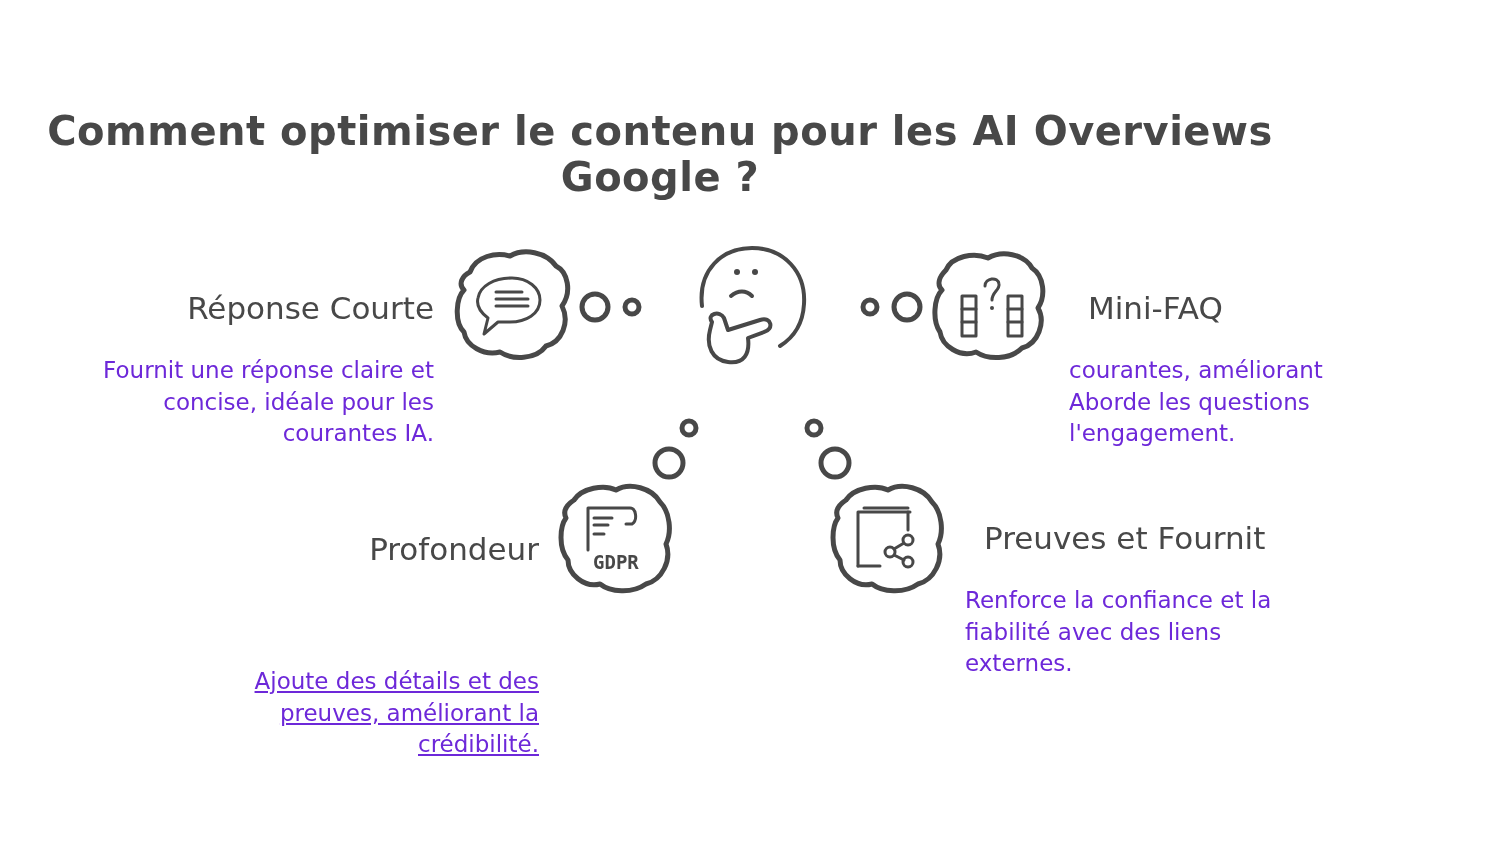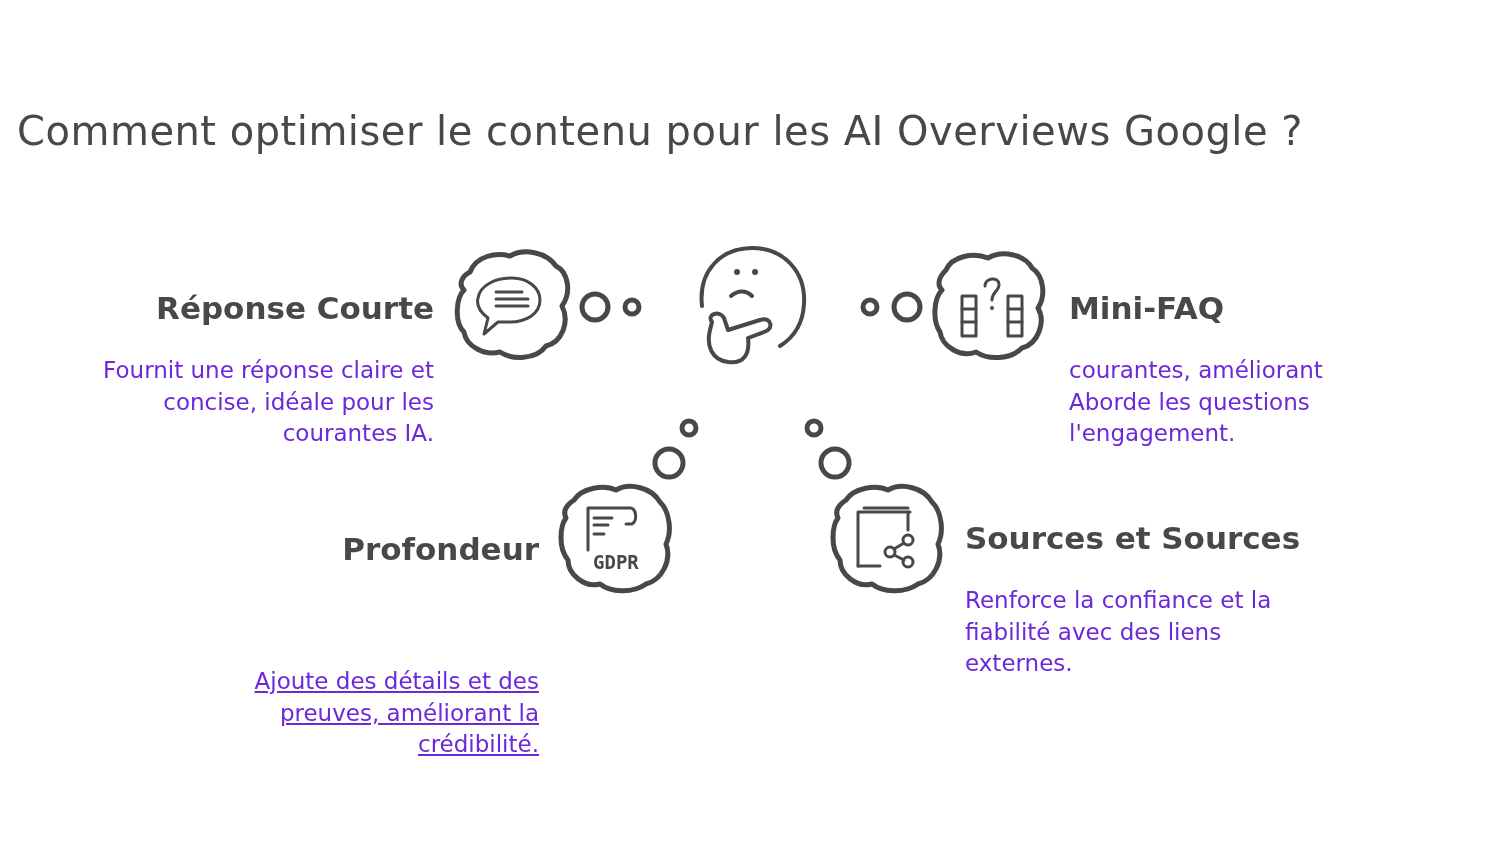--- a/index.html
+++ b/index.html
@@ -6,7 +6,7 @@
   body { width:1500px; height:844px; position:relative; overflow:hidden; color:#484848;
          font-family:"DejaVu Sans", sans-serif; }
   .title { position:absolute; left:0; top:108px; width:1320px; text-align:center;
-           font-size:40px; font-weight:normal; letter-spacing:0.5px; color:#484848; }
+           font-size:40px; font-weight:bold; letter-spacing:0.5px; color:#484848; }
   .heading { position:absolute; font-size:31px; font-weight:bold; color:#484848; line-height:41px; }
   .desc { position:absolute; font-size:23px; line-height:31.5px; color:#6d28d9; }
   .right-align { text-align:right; }

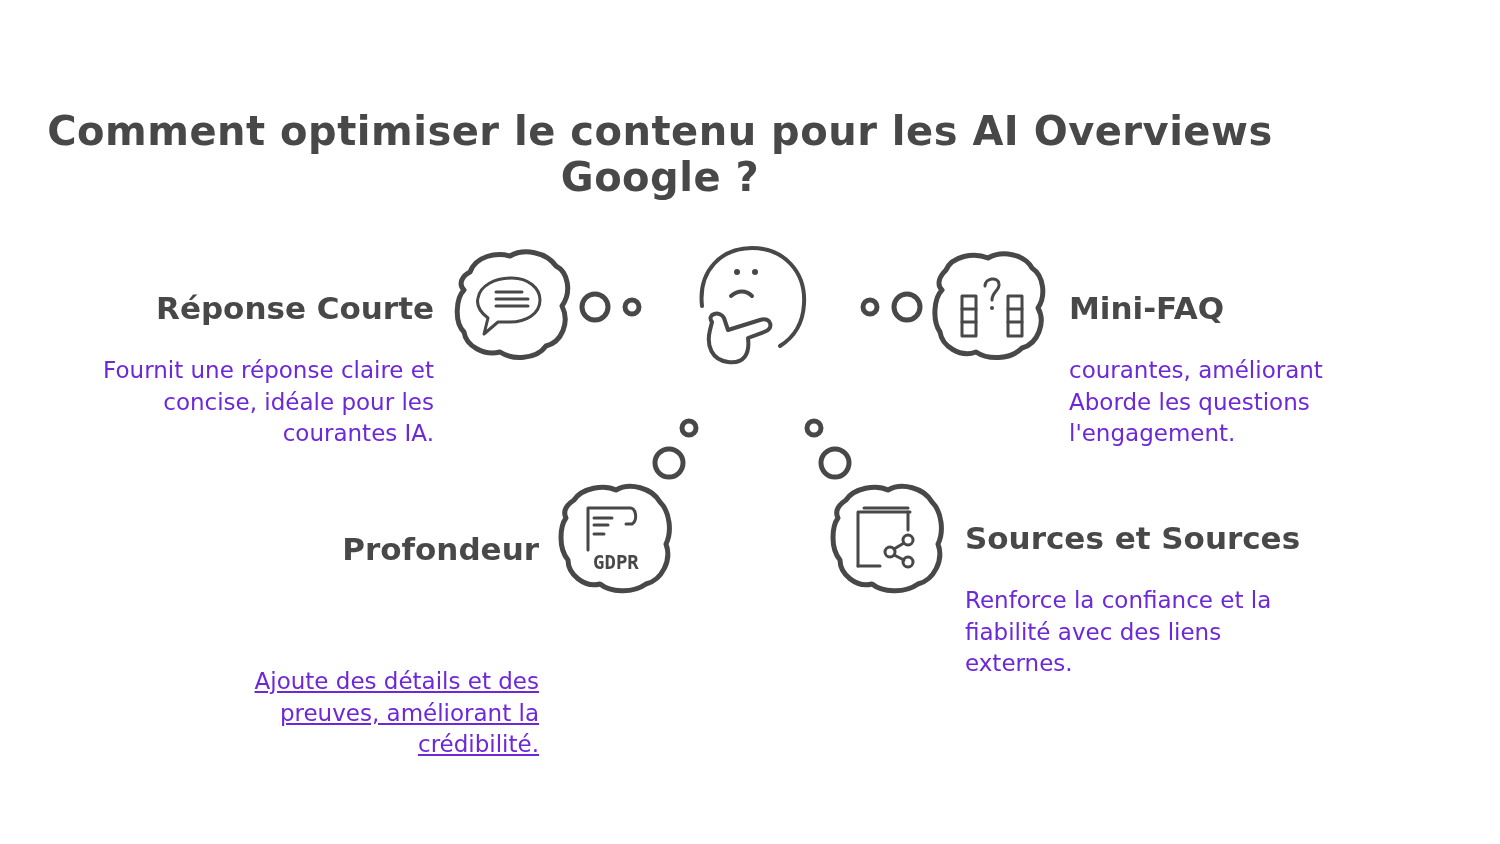--- a/index.html
+++ b/index.html
@@ -7,7 +7,7 @@
          font-family:"DejaVu Sans", sans-serif; }
   .title { position:absolute; left:0; top:108px; width:1320px; text-align:center;
            font-size:40px; font-weight:bold; letter-spacing:0.5px; color:#484848; }
-  .heading { position:absolute; font-size:31px; font-weight:bold; color:#484848; line-height:41px; }
+  .heading { position:absolute; font-size:31px; font-weight:normal; color:#484848; line-height:41px;margin-left:19px; }
   .desc { position:absolute; font-size:23px; line-height:31.5px; color:#6d28d9; }
   .right-align { text-align:right; }
   svg.icons { position:absolute; left:0; top:0; }

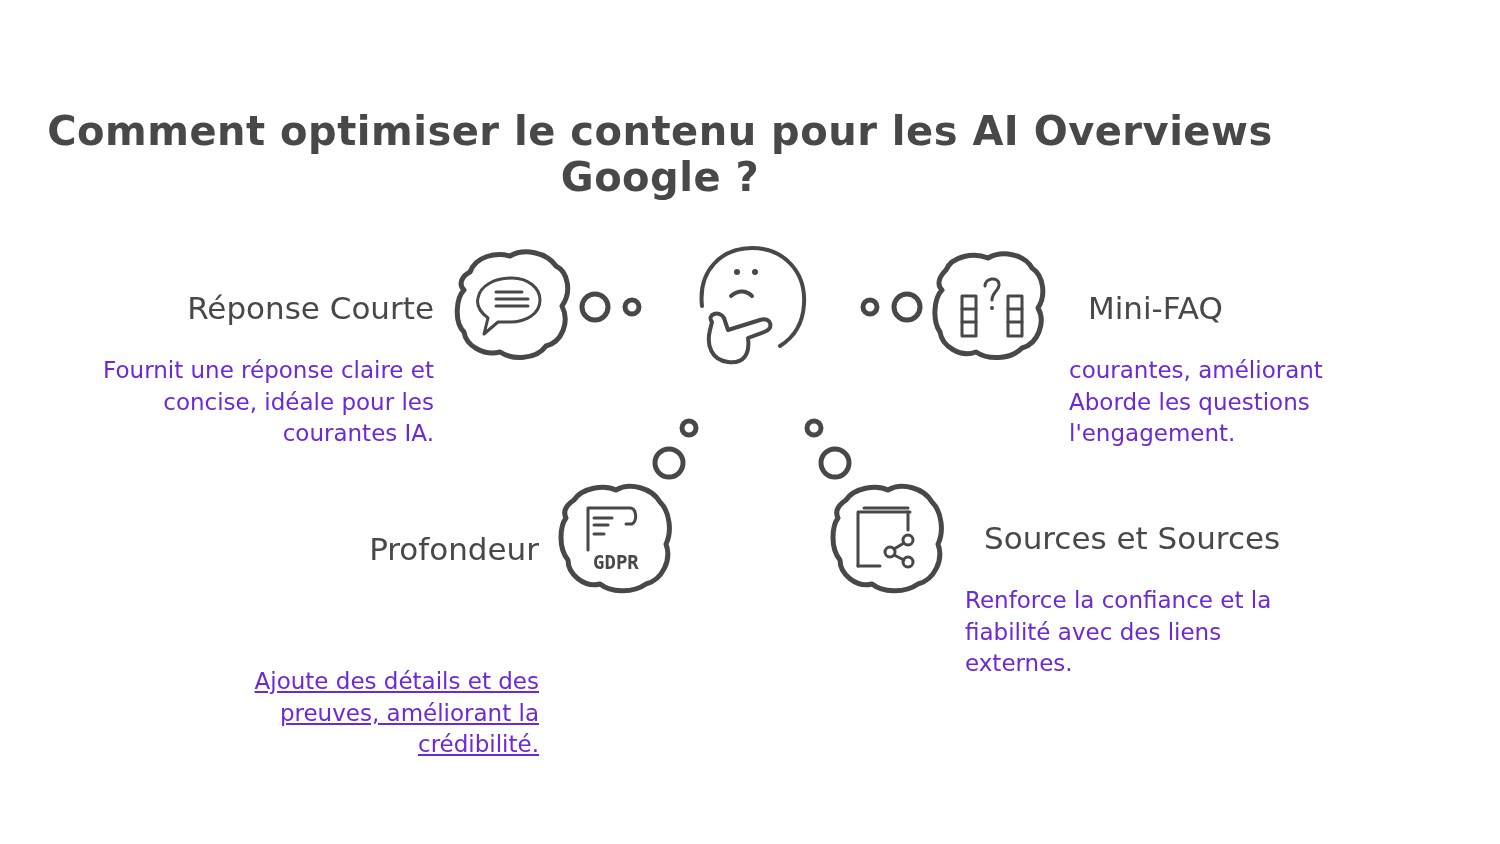--- a/index.html
+++ b/index.html
@@ -101,7 +101,7 @@
   <div>crédibilité.</div>
 </div>
 
-<div class="heading" style="left:965px; top:518px;">Sources et Sources</div>
+<div class="heading" style="left:965px; top:518px;">Preuves et Fournit</div>
 <div class="desc" style="left:965px; top:585px;">
   <div>Renforce la confiance et la</div>
   <div>fiabilité avec des liens</div>

